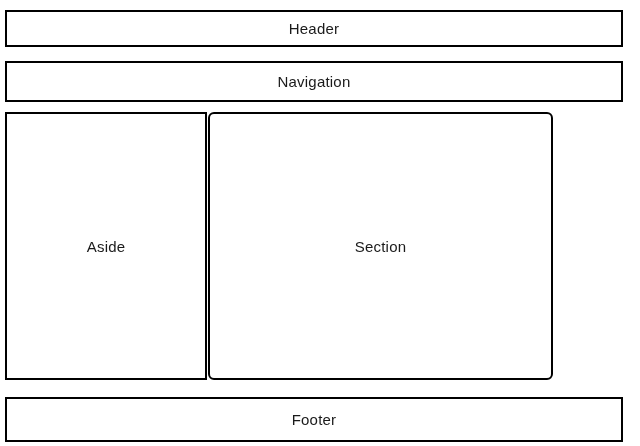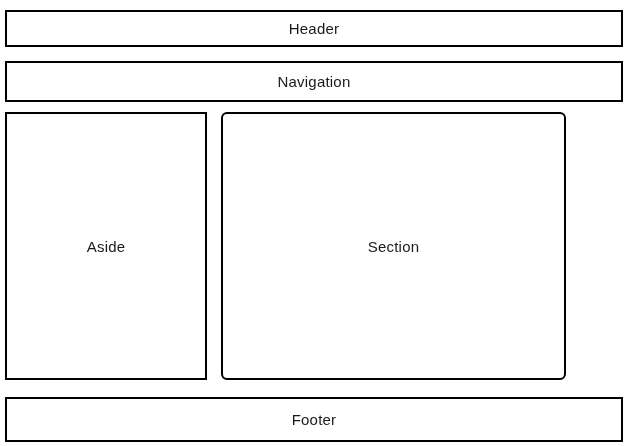--- a/index.html
+++ b/index.html
@@ -39,7 +39,7 @@
   #header-region     { left: 5px;   top: 10px;  width: 618px; height: 37px; }
   #navigation-region { left: 5px;   top: 61px;  width: 618px; height: 41px; }
   #aside-region      { left: 5px;   top: 112px; width: 202px; height: 268px; }
-  #section-region    { left: 221px; top: 112px; width: 345px; height: 268px; border-radius: 6px; }
+  #section-region    { left: 208px; top: 112px; width: 345px; height: 268px; border-radius: 6px; }
   #footer-region     { left: 5px;   top: 397px; width: 618px; height: 45px; }
 </style>
 </head>

